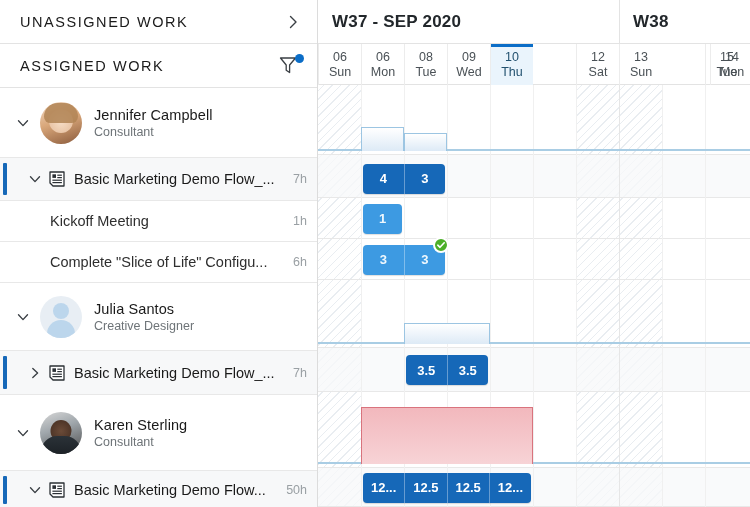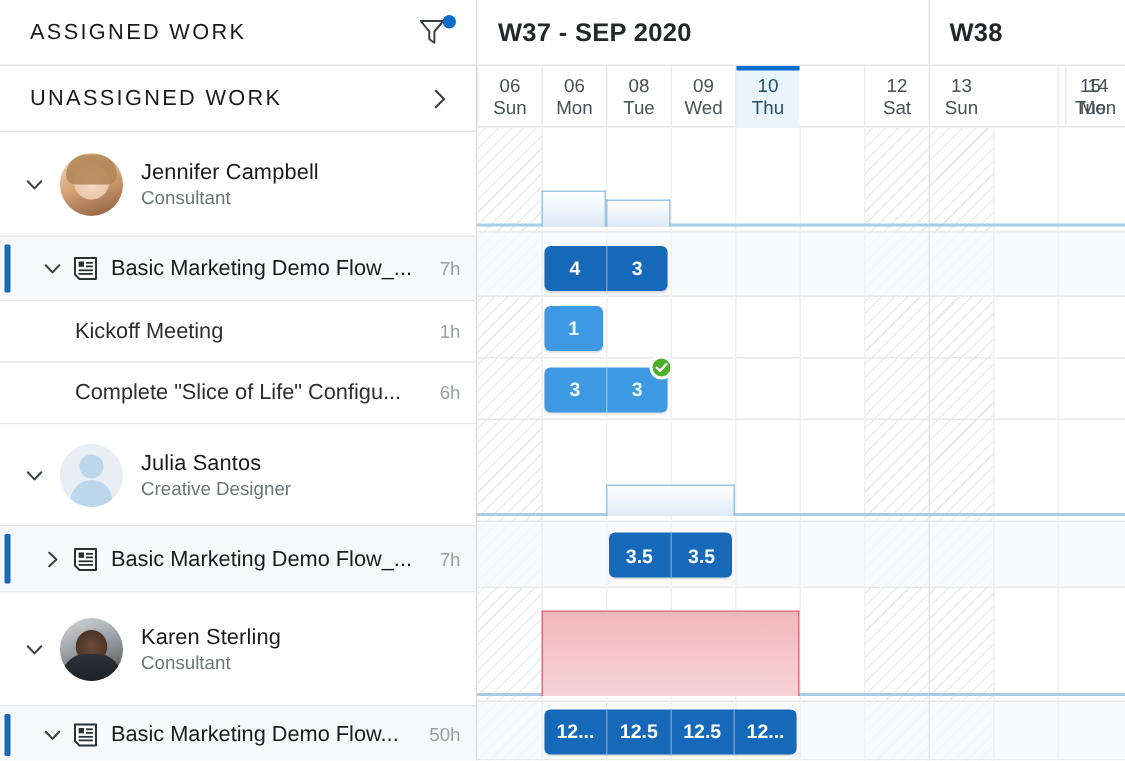--- a/index.html
+++ b/index.html
@@ -230,21 +230,21 @@
   <div id="sidebar">
 
     <div class="panel-head">
+      <div class="ptitle">UNASSIGNED WORK</div>
+      <div class="chev-right">
+        <svg width="14" height="14" viewBox="0 0 14 14">
+            <path d="M4.5 1.5 L10 7 L4.5 12.5" fill="none" stroke="#3a3f44" stroke-width="1.4" stroke-linecap="round" stroke-linejoin="round"></path>
+          </svg>
+      </div>
+    </div>
+
+    <div class="panel-head">
       <div class="ptitle">ASSIGNED WORK</div>
       <div class="filter-wrap">
         <svg width="22" height="22" viewBox="0 0 22 22">
             <path d="M3.5 4 H18.5 L12.6 11 V18.5 L9.2 16.2 V11 Z" fill="none" stroke="#3a3f44" stroke-width="1.3" stroke-linejoin="round"></path>
           </svg>
         <div class="filter-dot"></div>
-      </div>
-    </div>
-
-    <div class="panel-head">
-      <div class="ptitle">UNASSIGNED WORK</div>
-      <div class="chev-right">
-        <svg width="14" height="14" viewBox="0 0 14 14">
-            <path d="M4.5 1.5 L10 7 L4.5 12.5" fill="none" stroke="#3a3f44" stroke-width="1.4" stroke-linecap="round" stroke-linejoin="round"></path>
-          </svg>
       </div>
     </div>
 

